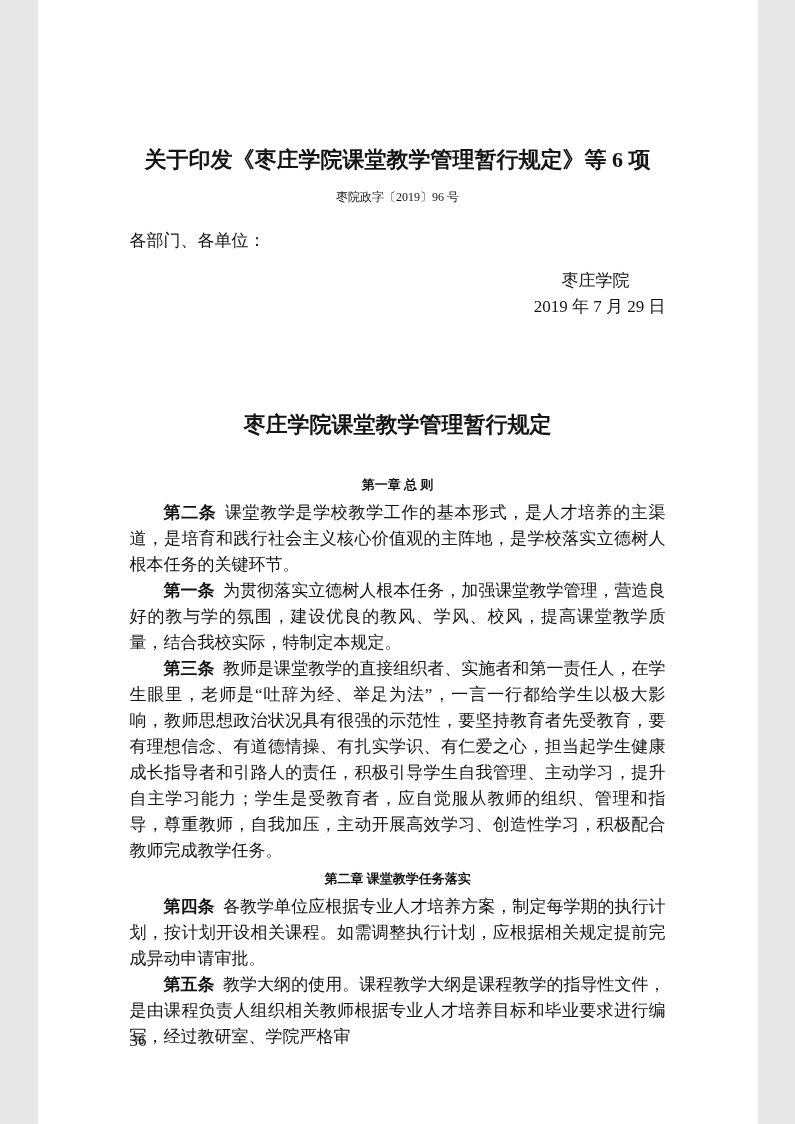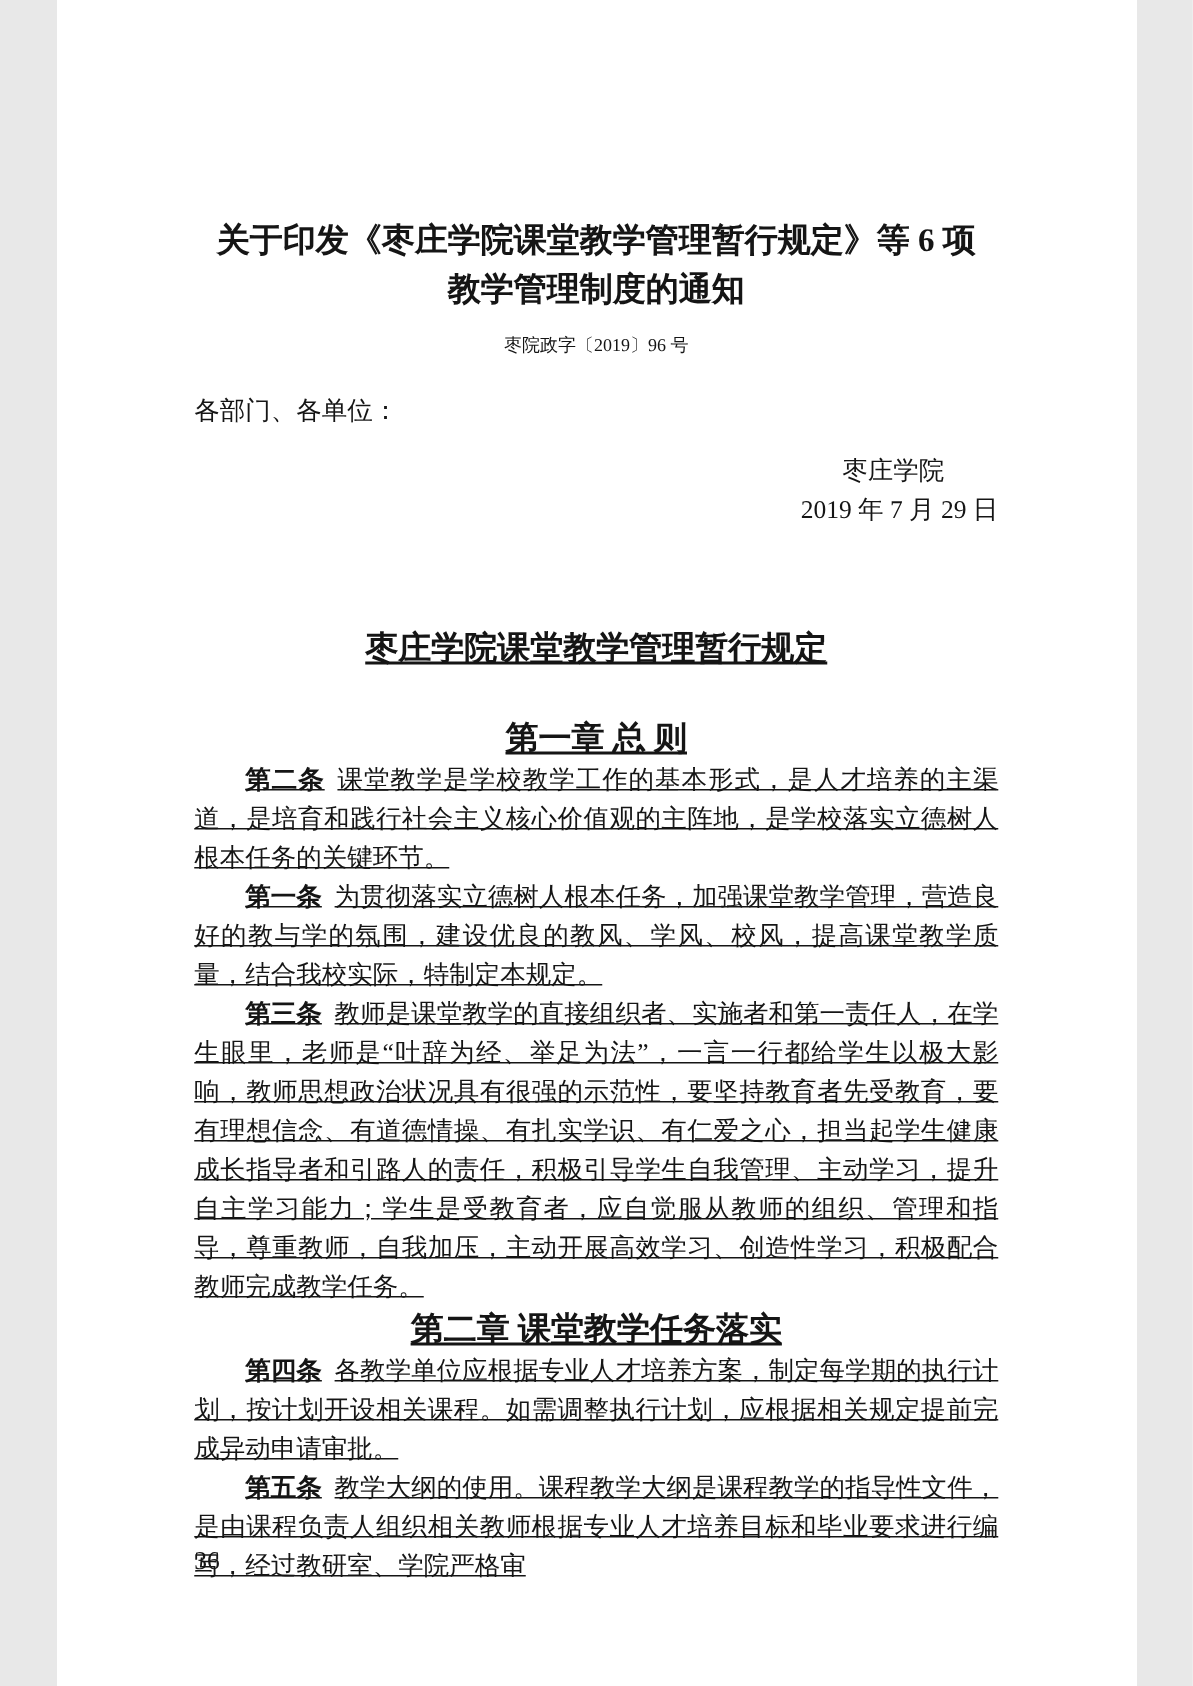--- a/index.html
+++ b/index.html
@@ -83,7 +83,6 @@
     <header>
       <h1 class="doc-title">
         <span class="title-line">关于印发《枣庄学院课堂教学管理暂行规定》等 6 项</span>
-        <span class="title-line">教学管理制度的通知</span>
       </h1>
       <div class="doc-number">枣院政字〔2019〕96 号</div>
     </header>

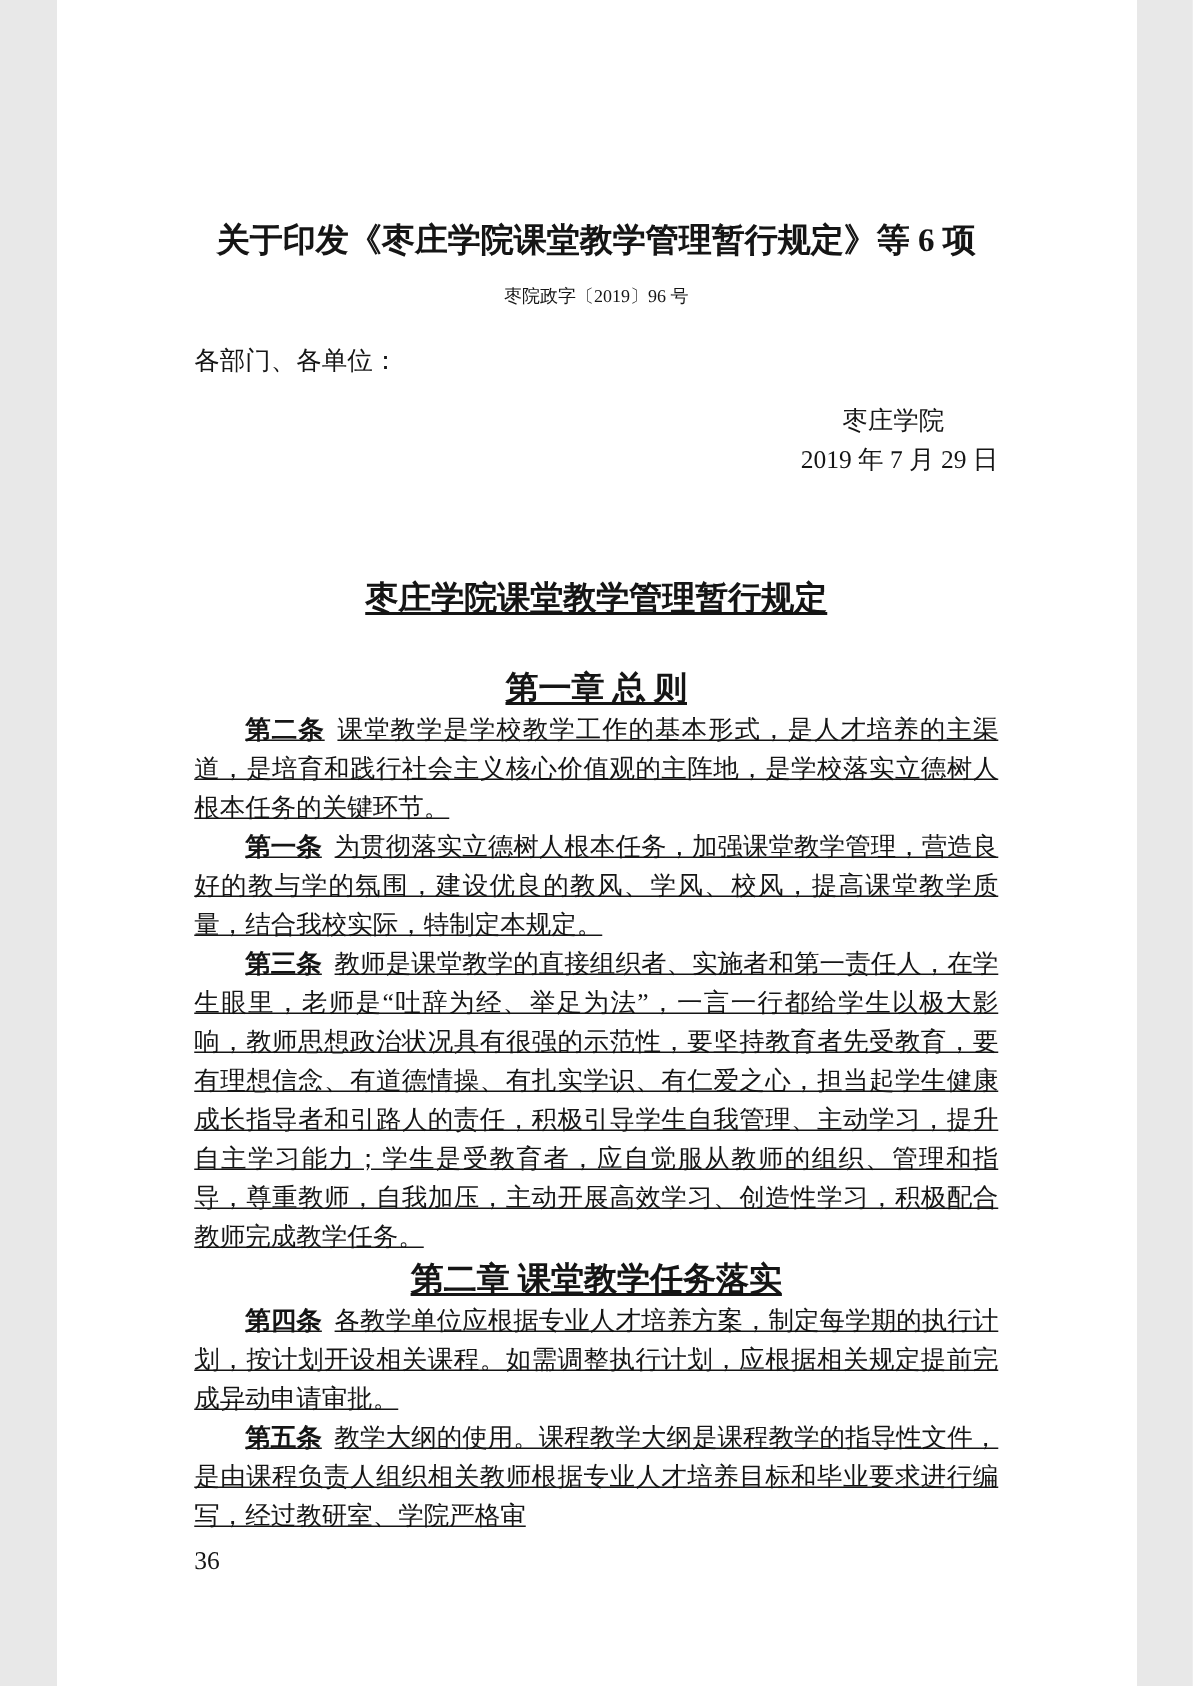--- a/index.html
+++ b/index.html
@@ -49,7 +49,7 @@
   }
   .signer { padding-right: 36px; }
 
-  .regulation { margin-top: 64px; text-decoration: underline; }
+  .regulation { margin-top: 90px; }
   .reg-title {
     margin: 0 0 32px 0;
     text-align: center;

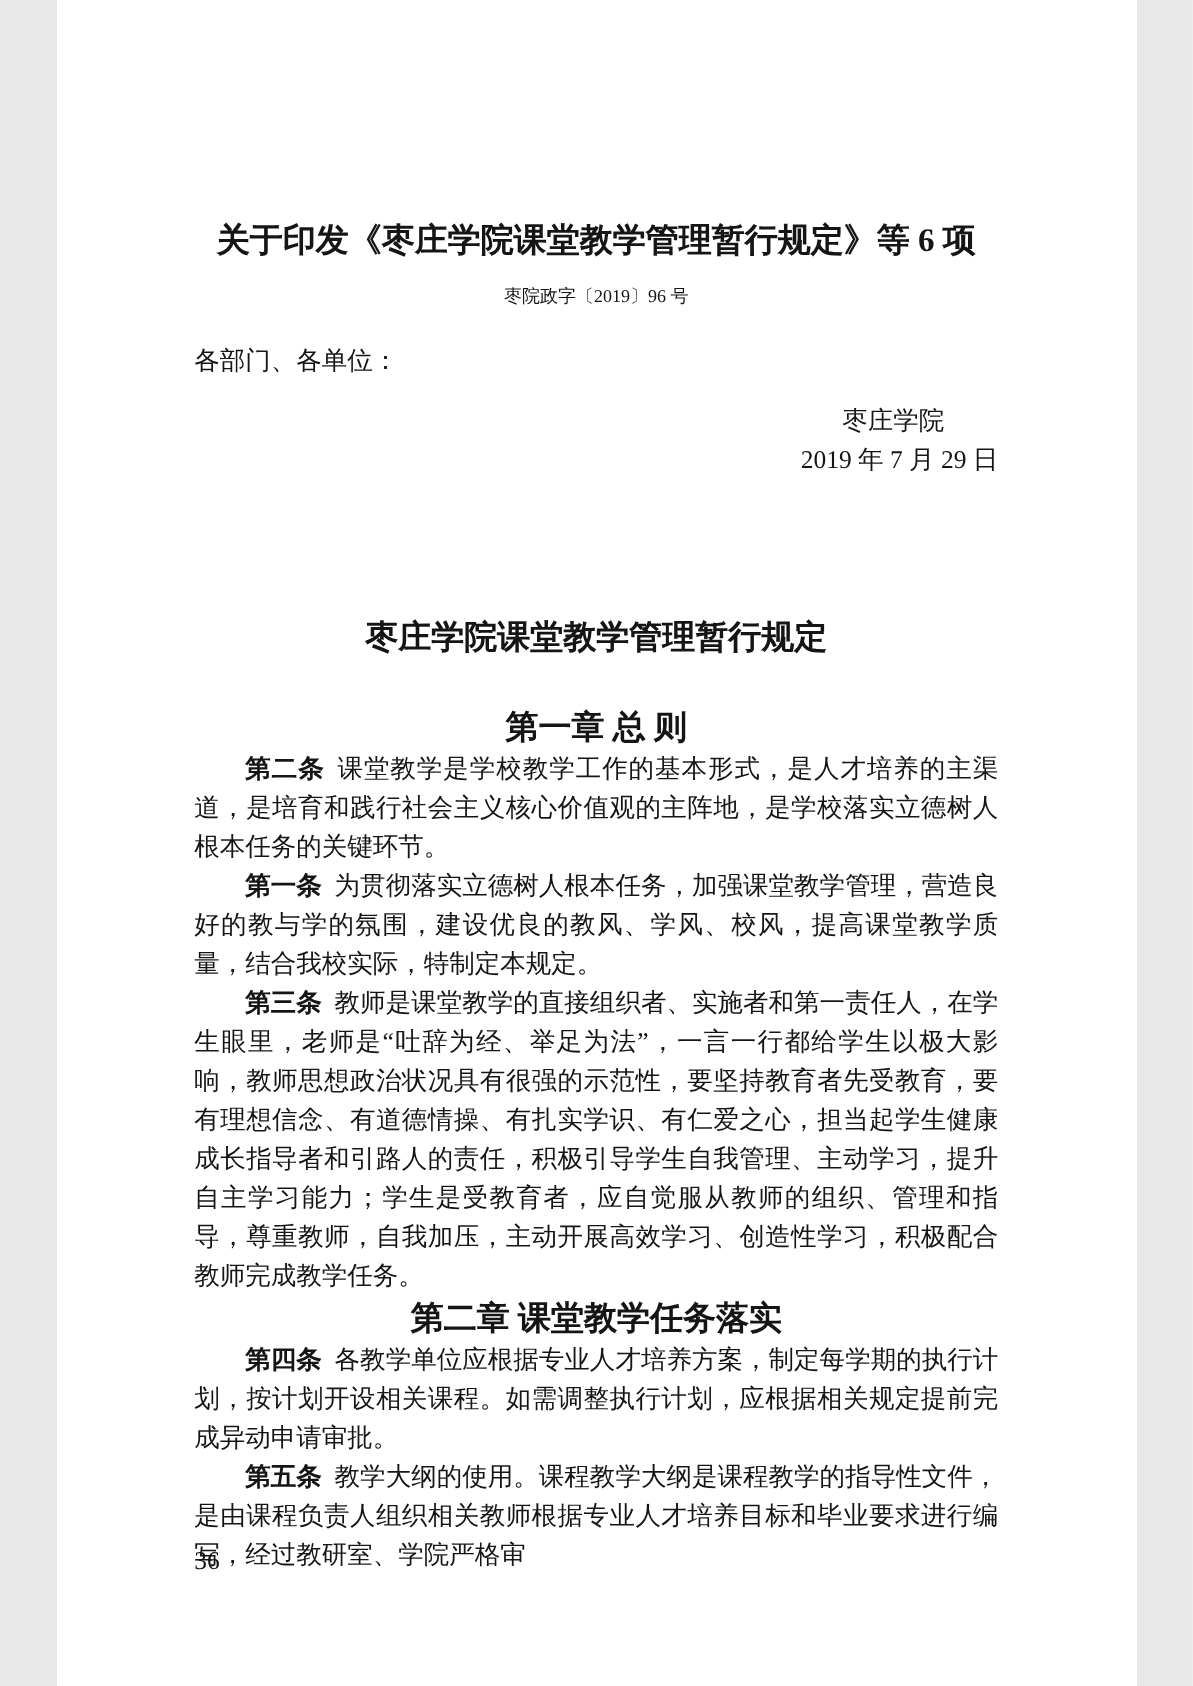--- a/index.html
+++ b/index.html
@@ -60,7 +60,7 @@
   .chapter {
     margin: 2px 0 2px 0;
     text-align: center;
-    font-size: 22px;
+    font-size: 13px;
     font-weight: bold;
     line-height: 26px;
   }

